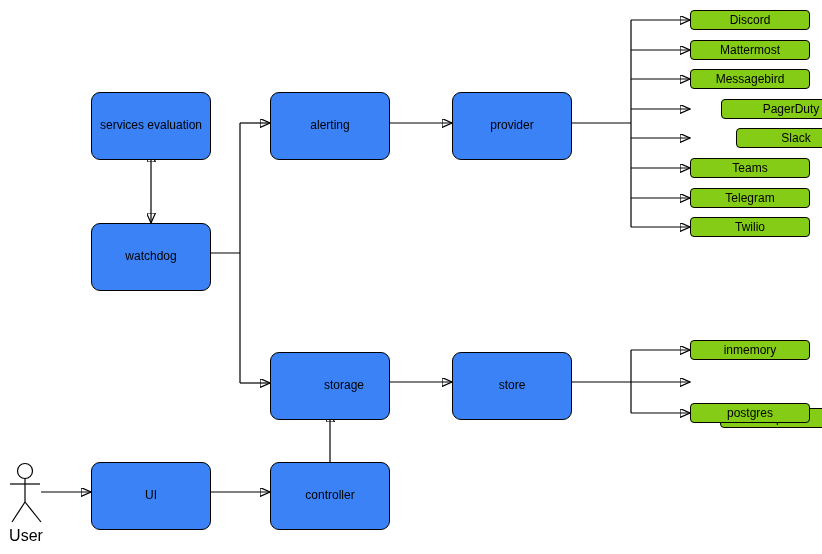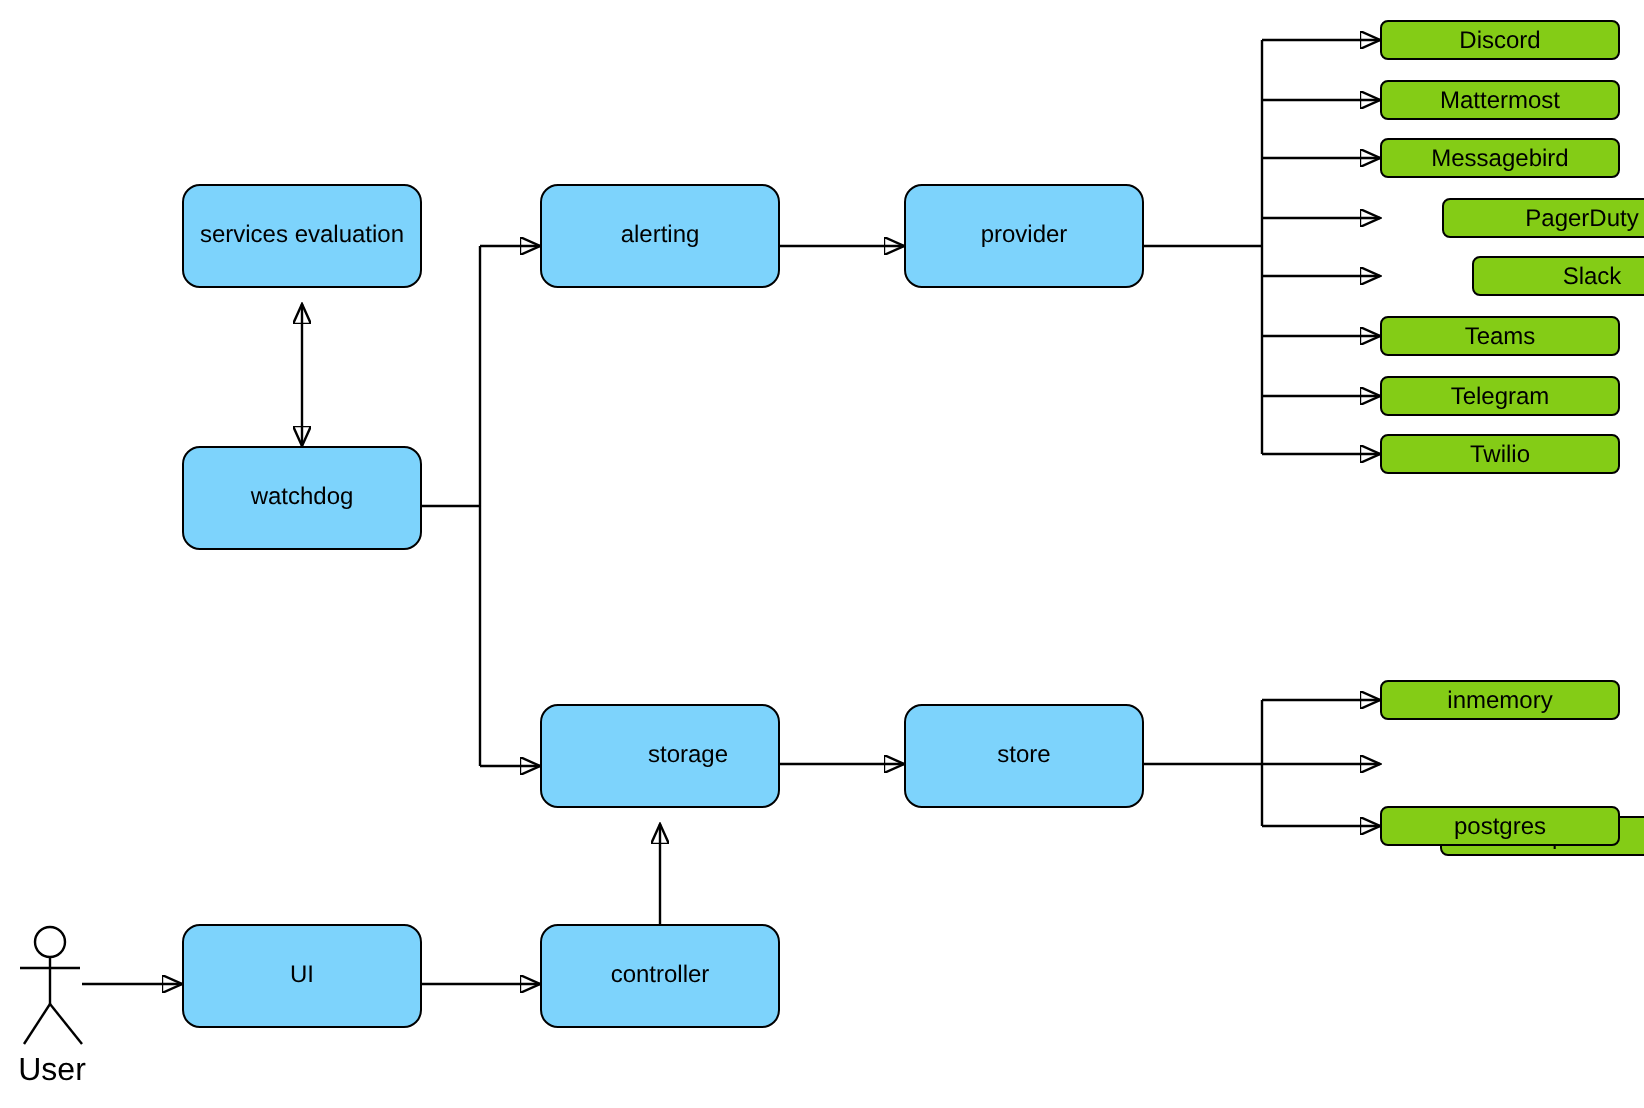--- a/index.html
+++ b/index.html
@@ -25,11 +25,11 @@
   .node {
     position: absolute;
     width: 120px;
-    height: 52px;
+    height: 68px;
     box-sizing: border-box;
     border: 1px solid #000000;
     border-radius: 9px;
-    background: #7dd3fc;
+    background: #3b82f6;
     display: flex;
     align-items: center;
     justify-content: center;

